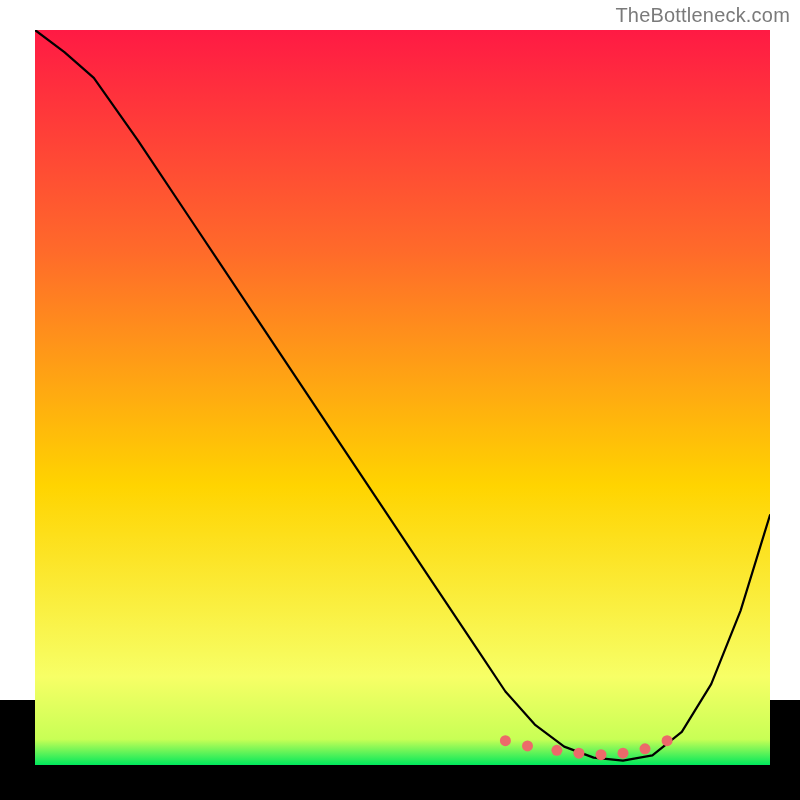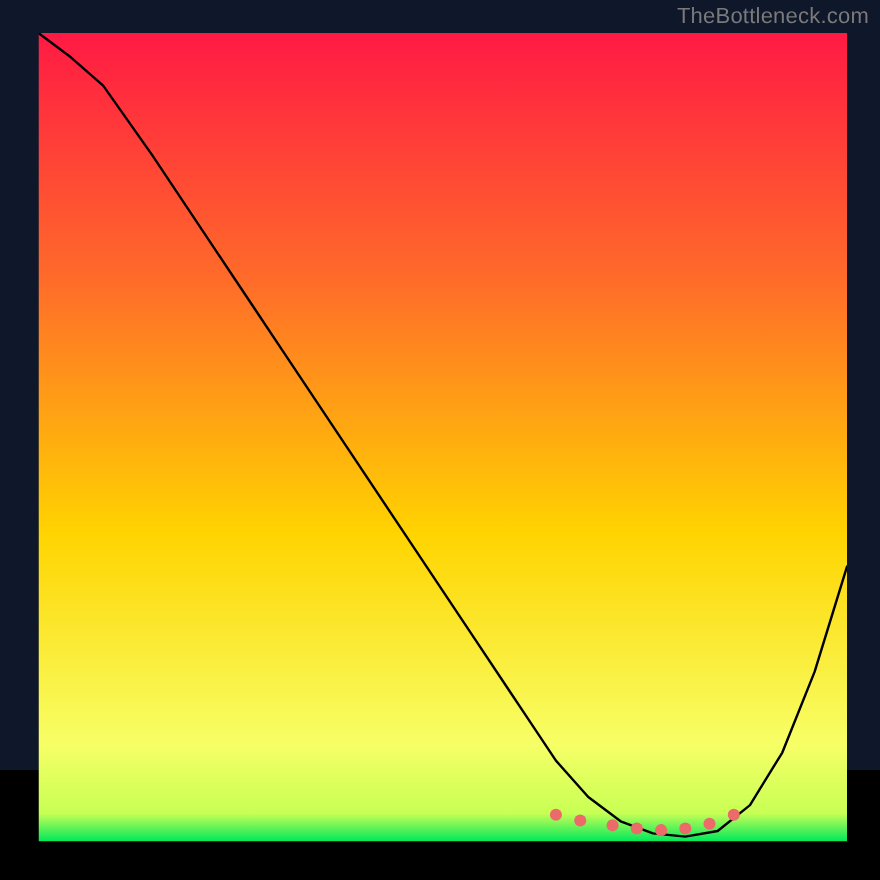--- a/index.html
+++ b/index.html
@@ -15,7 +15,7 @@
     position: relative;
     width: 800px;
     height: 700px;
-    background: #0f172a;
+    background: #ffffff;
   }
   .watermark {
     position: absolute;

